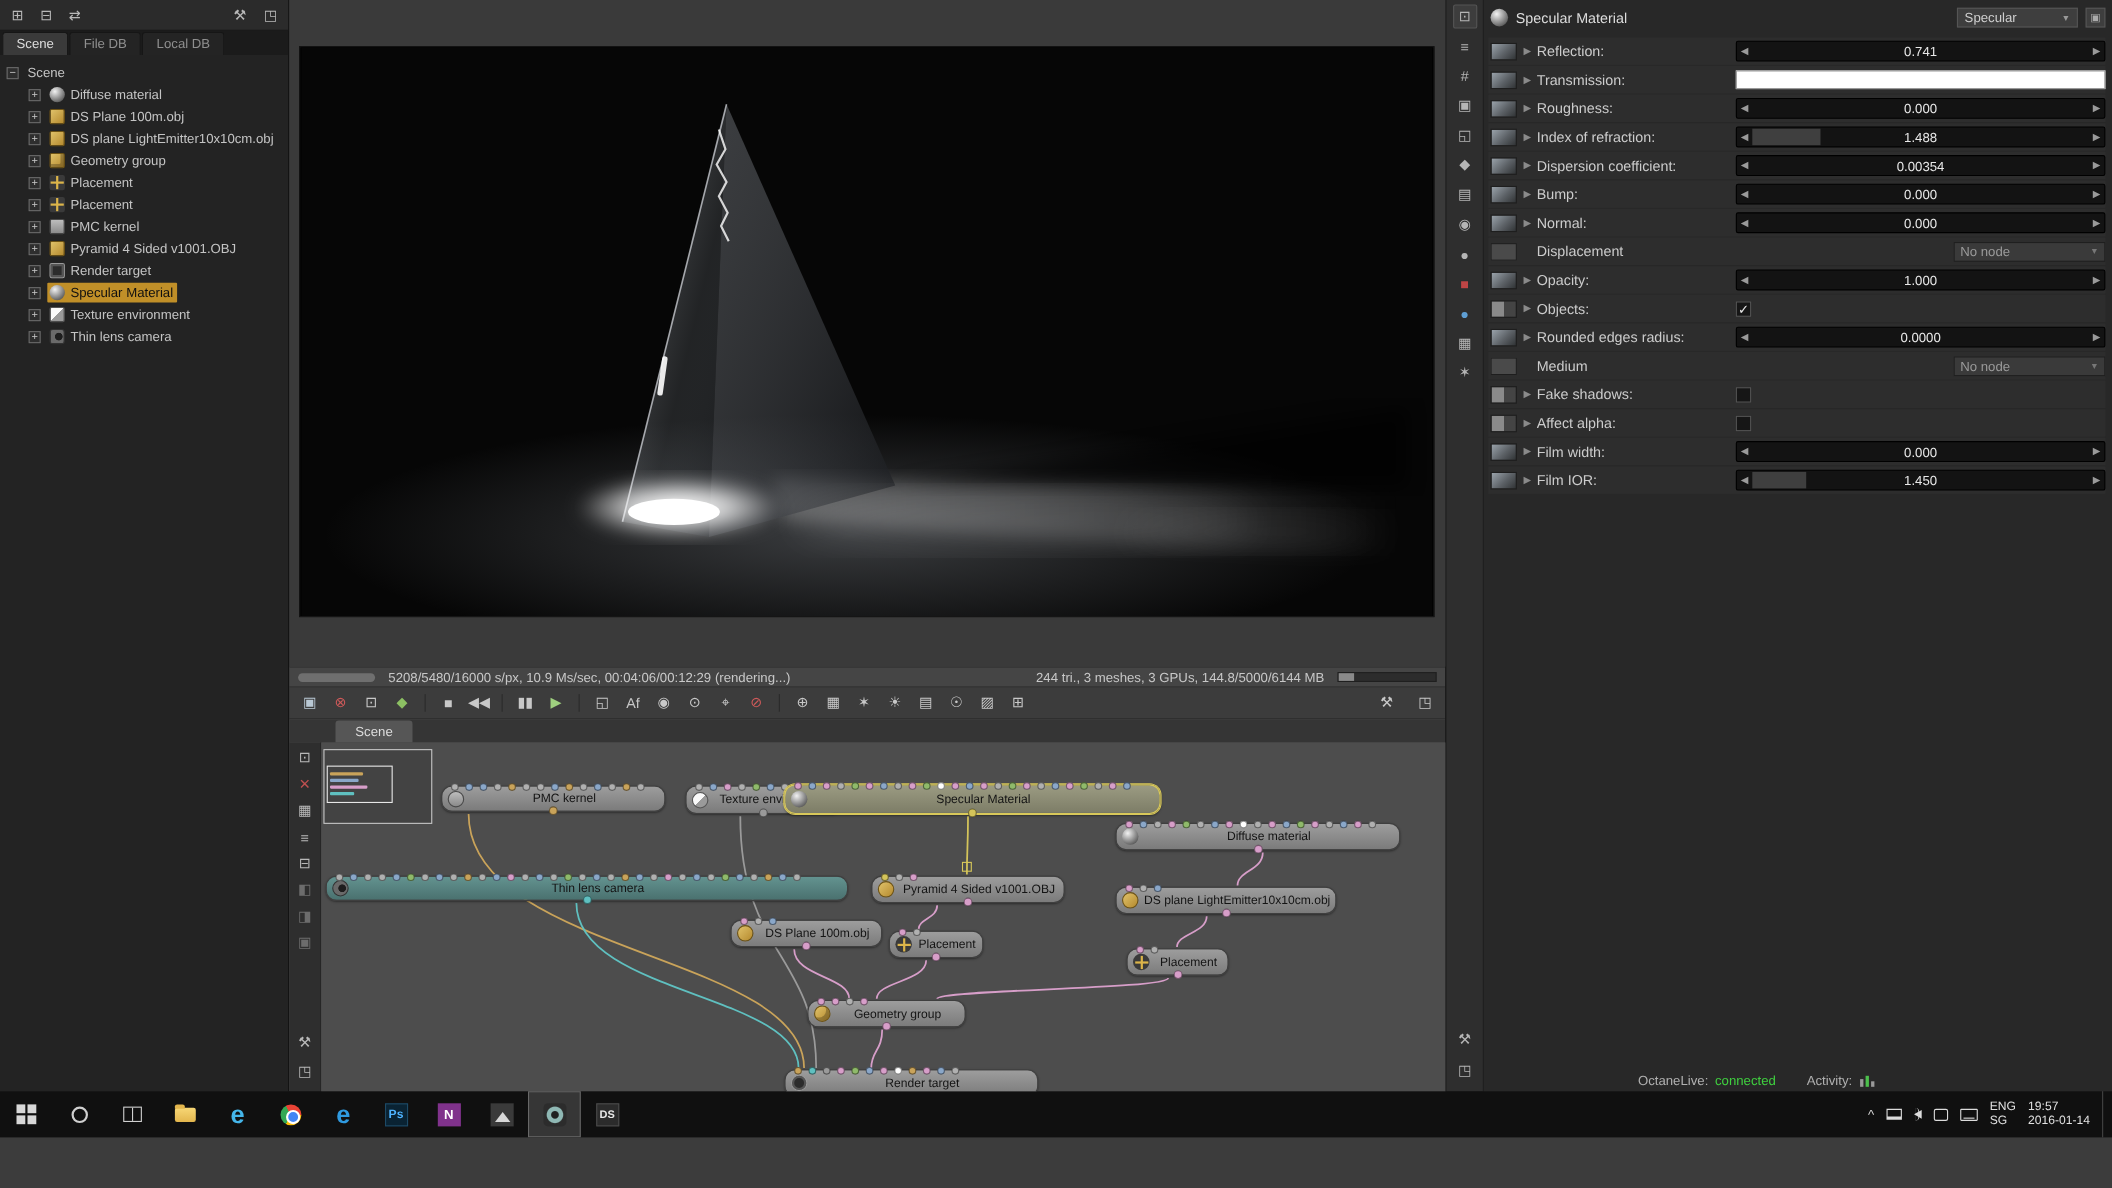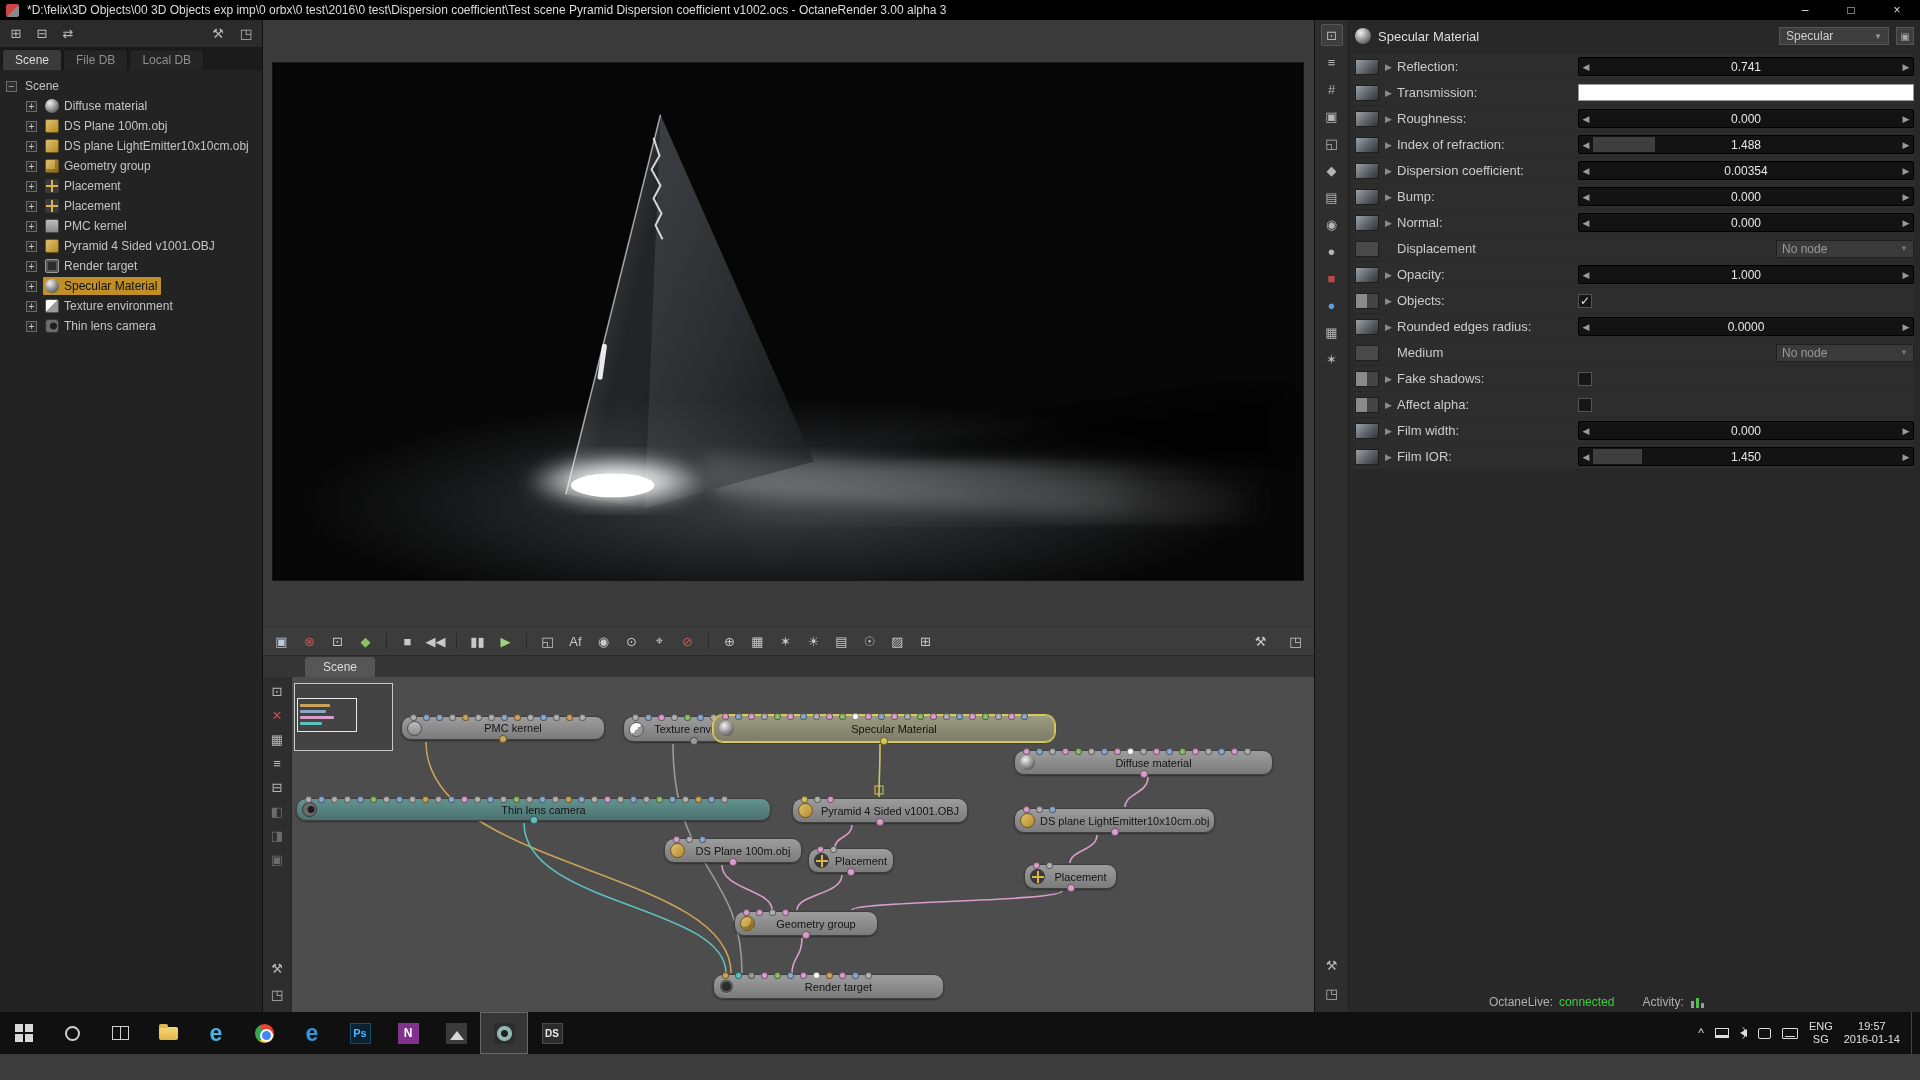--- a/index.html
+++ b/index.html
@@ -167,13 +167,6 @@
 
 <div id="screen">
 
-  <div id="titlebar">
-    <div class="app-ico"></div>
-    <div id="title-text">*D:\felix\3D Objects\00 3D Objects exp imp\0 orbx\0 test\2016\0 test\Dispersion coefficient\Test scene Pyramid Dispersion coefficient v1002.ocs - OctaneRender 3.00 alpha 3</div>
-    <div class="wc">–</div>
-    <div class="wc">□</div>
-    <div class="wc">×</div>
-  </div>
 
 
   <div id="main">

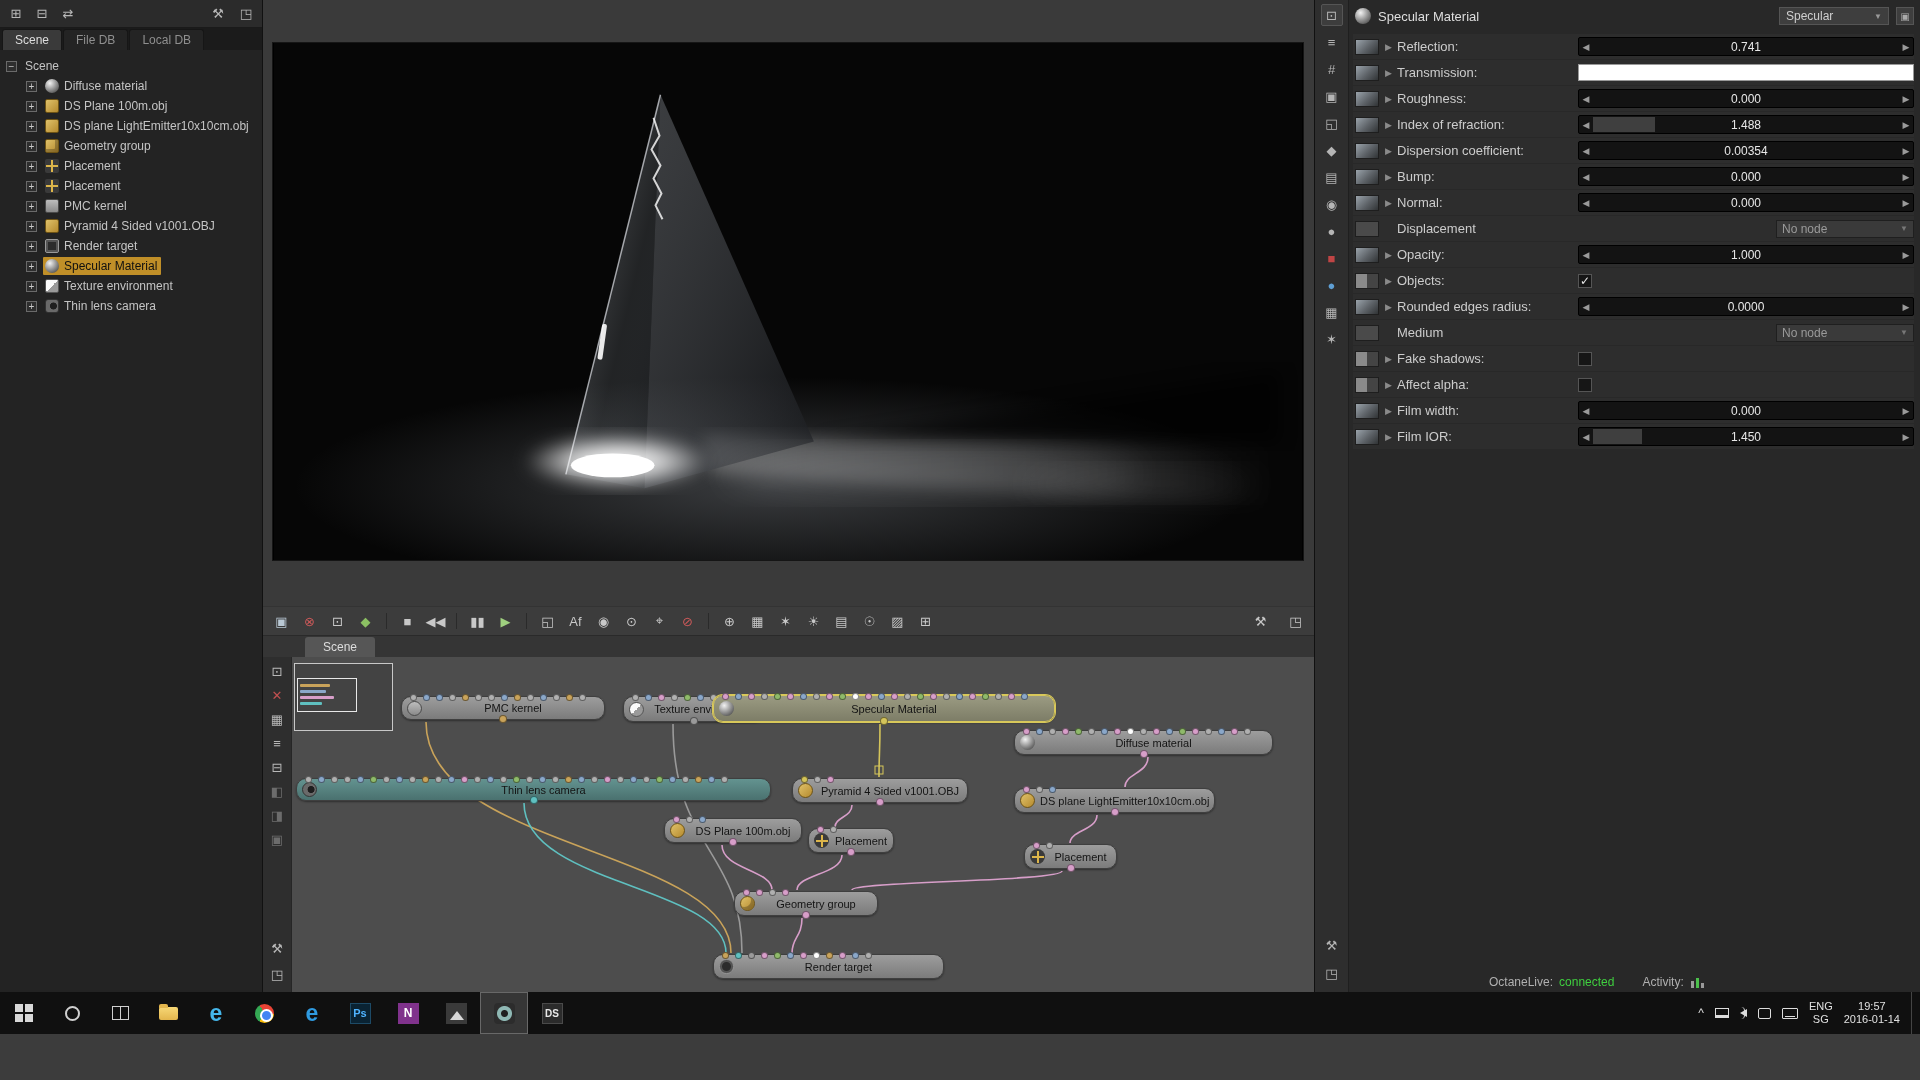--- a/index.html
+++ b/index.html
@@ -331,6 +331,15 @@
         </svg>
       </div>
 
+      <div id="status-row">
+        <div id="hscroll-thumb"></div>
+        <span id="status-left">5208/5480/16000 s/px, 10.9 Ms/sec, 00:04:06/00:12:29 (rendering...)</span>
+        <span class="spacer"></span>
+        <span id="status-right">244 tri., 3 meshes, 3 GPUs, 144.8/5000/6144 MB</span>
+        <div id="membar">
+            <div id="membar-fill"></div>
+          </div>
+      </div>
 
       <div id="render-toolbar">
         <div id="rt-icons">

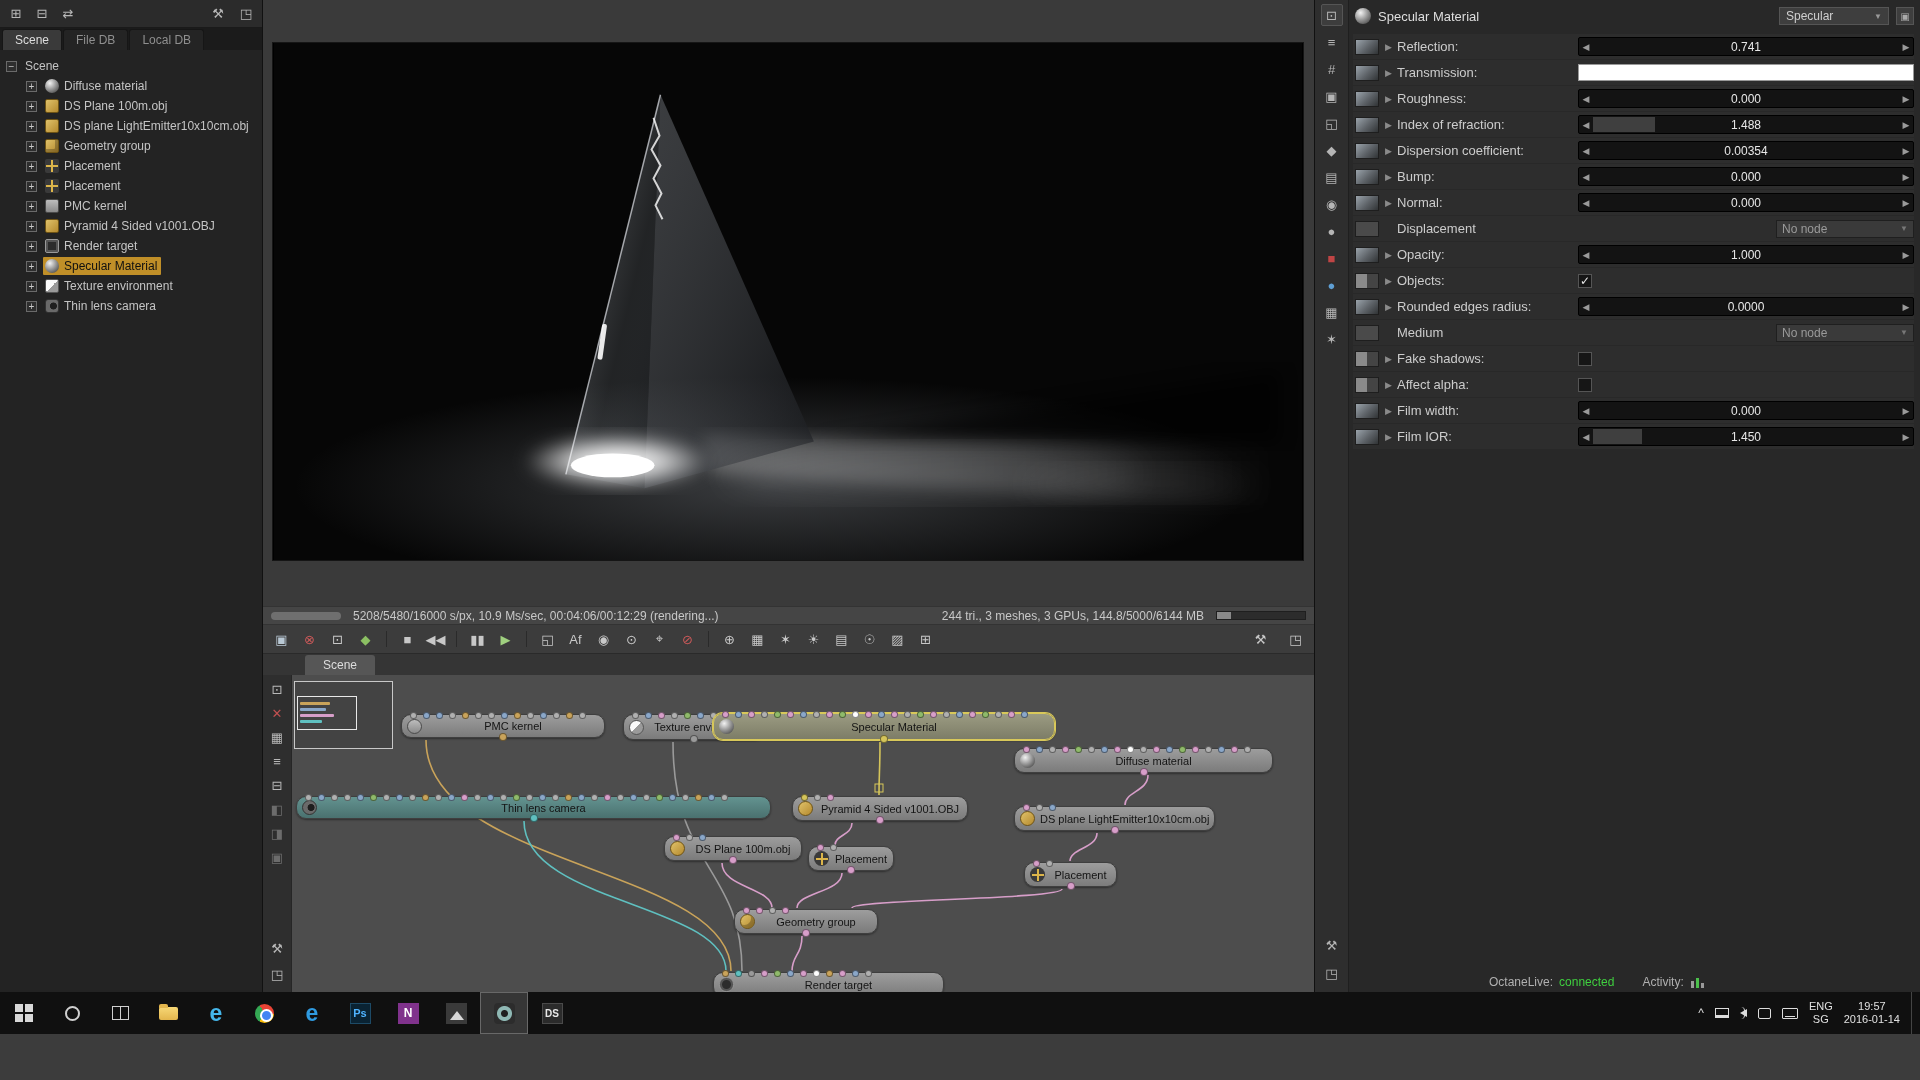--- a/index.html
+++ b/index.html
@@ -159,7 +159,7 @@
   .tri-vol::after{content:"";position:absolute;left:1px;top:-6px;width:3px;height:12px;border-right:1px solid #dcdcdc;border-radius:0 4px 4px 0}
   .tri-chat{width:13px;height:11px;border:1px solid #dcdcdc;border-radius:2px}
   .tri-kbd{width:16px;height:11px;border:1px solid #dcdcdc;border-radius:1px;background:linear-gradient(#dcdcdc,#dcdcdc) 2px 7px/10px 1px no-repeat}
-  .tray-block{font-size:11px;line-height:13px;text-align:center}
+  .tray-block{font-size:11px;line-height:13px;text-align:left}
   #show-desktop{width:5px;border-left:1px solid #444;height:100%}
 </style>
 </head>

